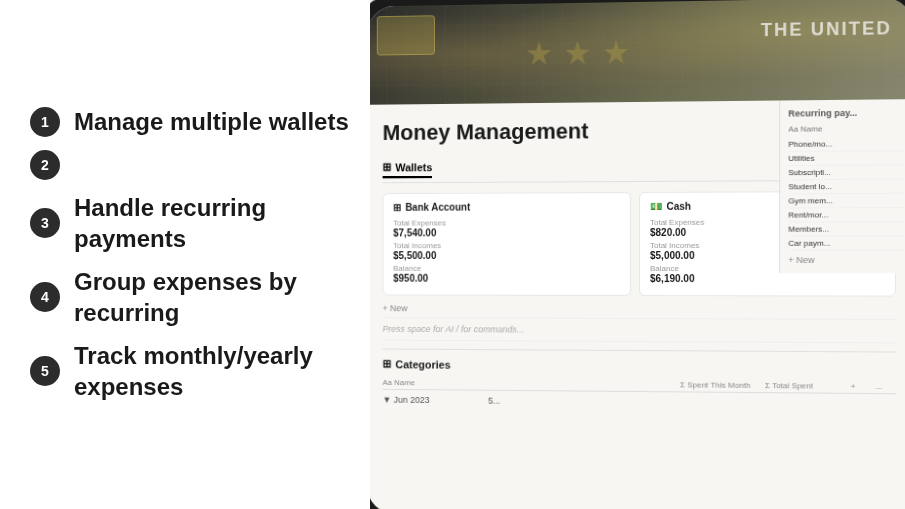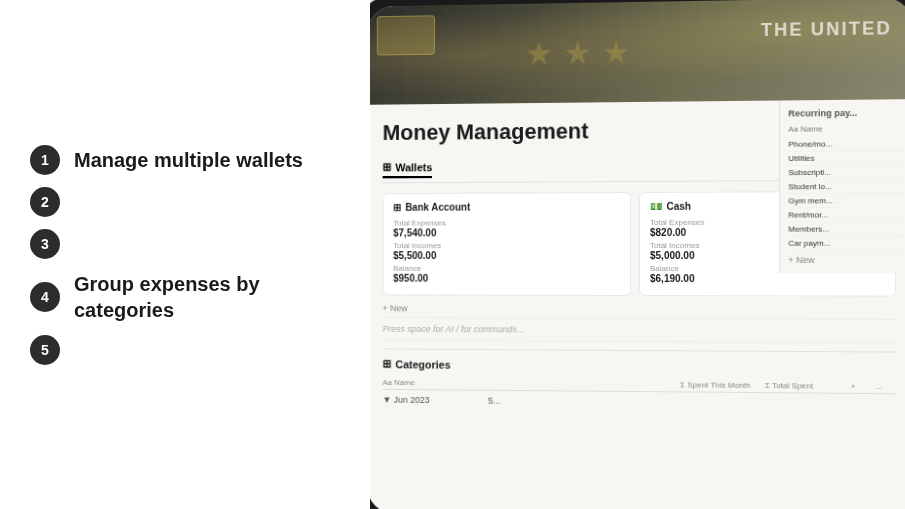--- a/index.html
+++ b/index.html
@@ -44,7 +44,7 @@
     }
 
     .feature-text {
-      font-size: 20px;
+      font-size: 24px;
       font-weight: 700;
       color: #1a1a1a;
       line-height: 1.3;

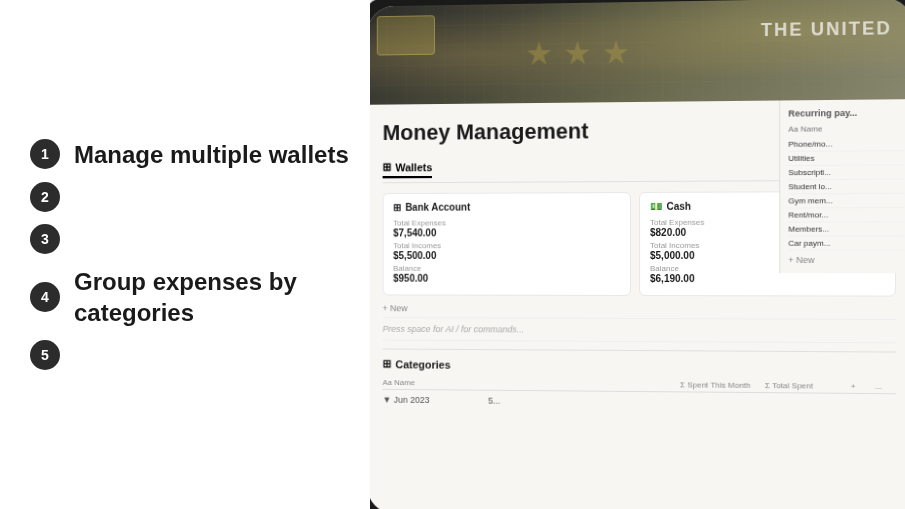--- a/index.html
+++ b/index.html
@@ -278,6 +278,7 @@
   </div>
   <div class="feature-item">
     <div class="feature-number">3</div>
+    <span class="feature-text">Handle recurring payments</span>
   </div>
   <div class="feature-item">
     <div class="feature-number">4</div>

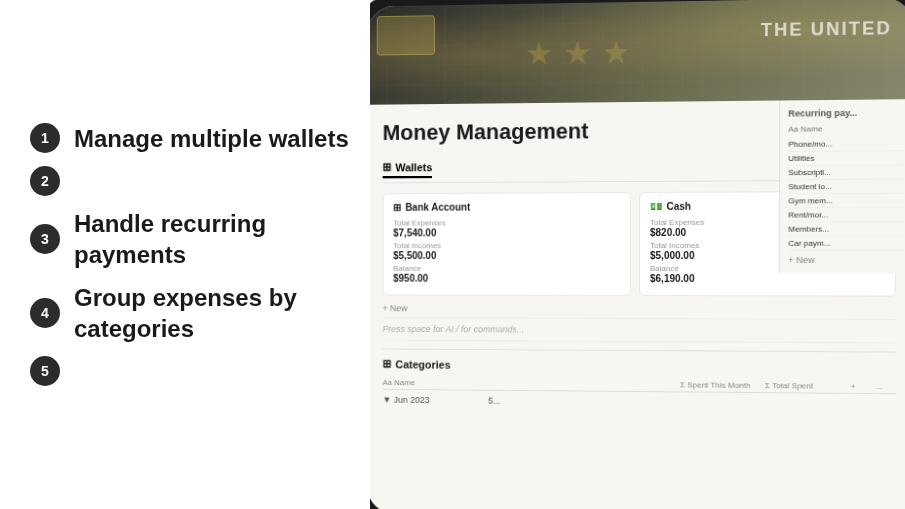--- a/index.html
+++ b/index.html
@@ -282,7 +282,7 @@
   </div>
   <div class="feature-item">
     <div class="feature-number">4</div>
-    <span class="feature-text">Group expenses by categories</span>
+    <span class="feature-text">Group expenses by recurring</span>
   </div>
   <div class="feature-item">
     <div class="feature-number">5</div>

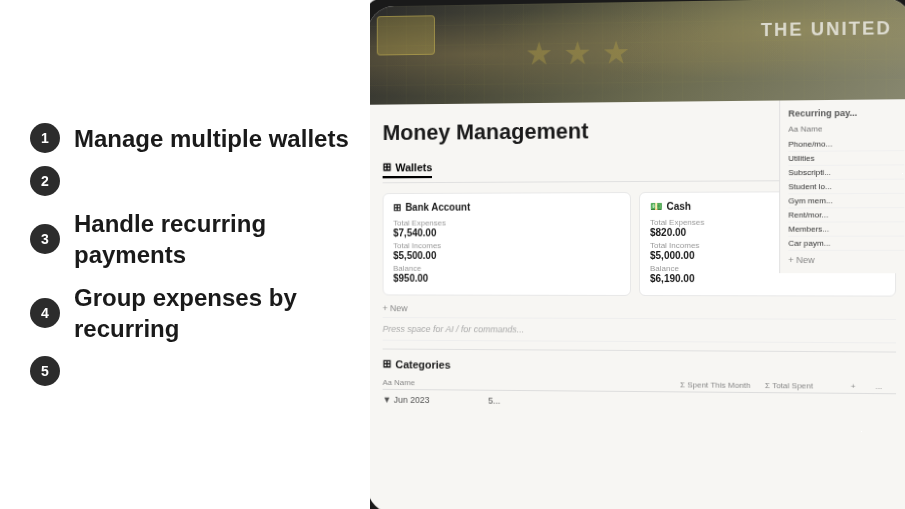--- a/index.html
+++ b/index.html
@@ -286,6 +286,7 @@
   </div>
   <div class="feature-item">
     <div class="feature-number">5</div>
+    <span class="feature-text">Track monthly/yearly expenses</span>
   </div>
 </div>
 

